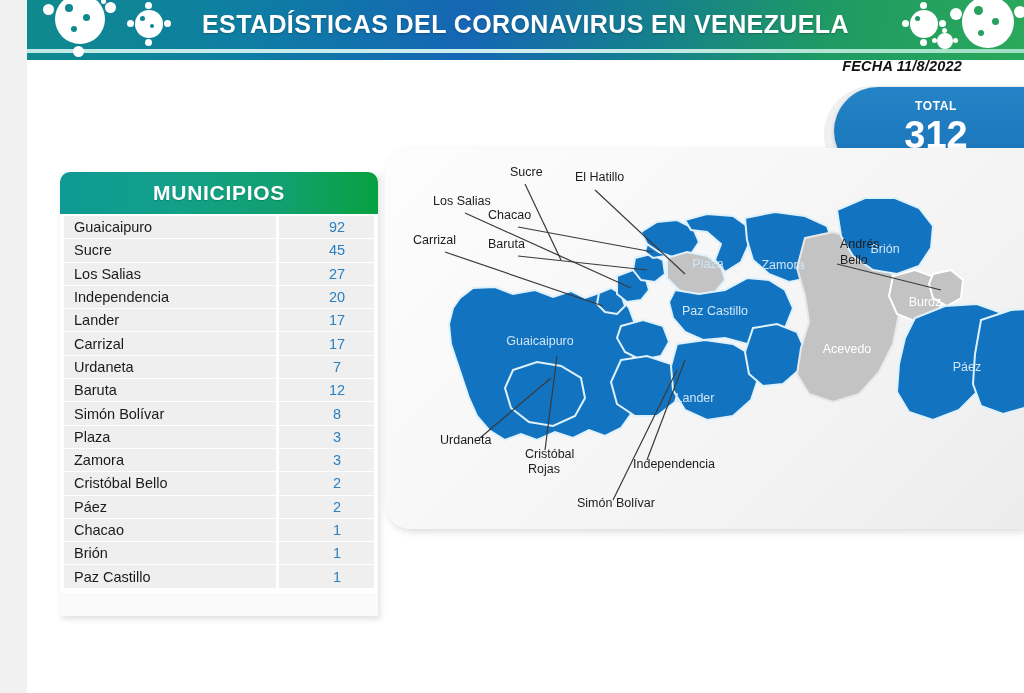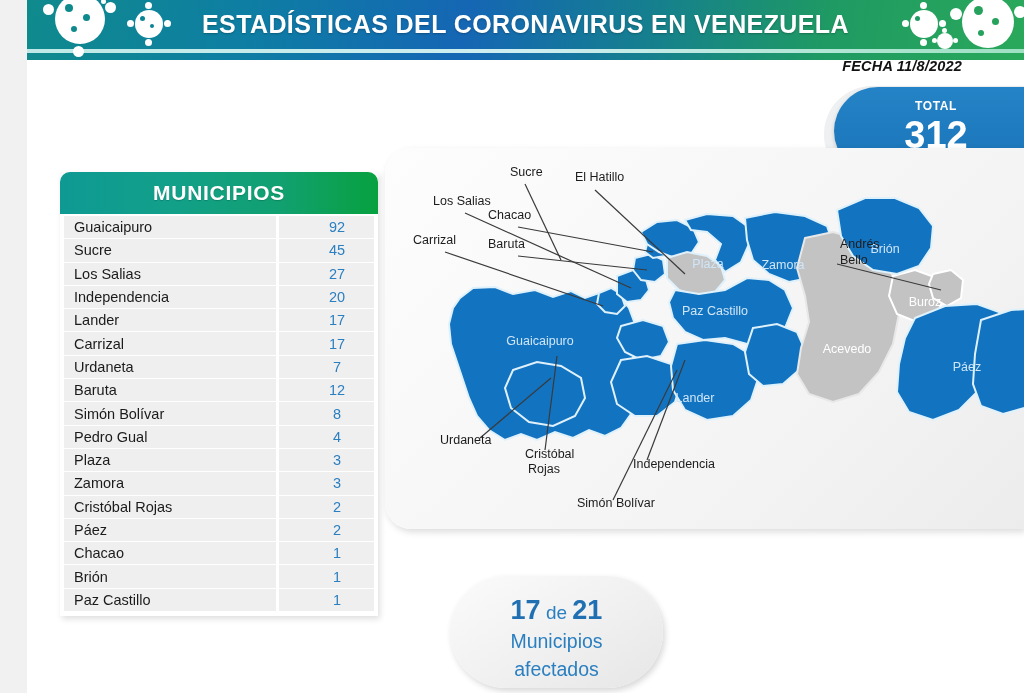--- a/index.html
+++ b/index.html
@@ -231,11 +231,6 @@
           <div class="name">Simón Bolívar</div>
           <div class="sep"></div>
           <div class="val">8</div>
-        </div>
-        <div class="row">
-          <div class="name">Pedro Gual</div>
-          <div class="sep"></div>
-          <div class="val">4</div>
         </div>
         <div class="row">
           <div class="name">Plaza</div>

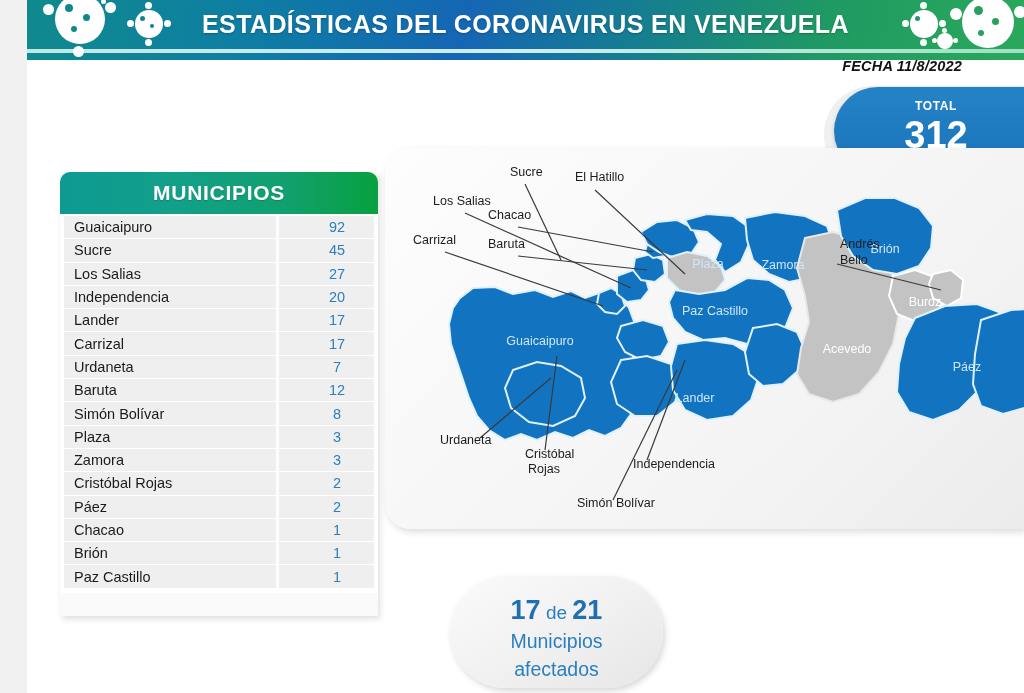--- a/index.html
+++ b/index.html
@@ -243,7 +243,7 @@
           <div class="val">3</div>
         </div>
         <div class="row">
-          <div class="name">Cristóbal Rojas</div>
+          <div class="name">Cristóbal Bello</div>
           <div class="sep"></div>
           <div class="val">2</div>
         </div>

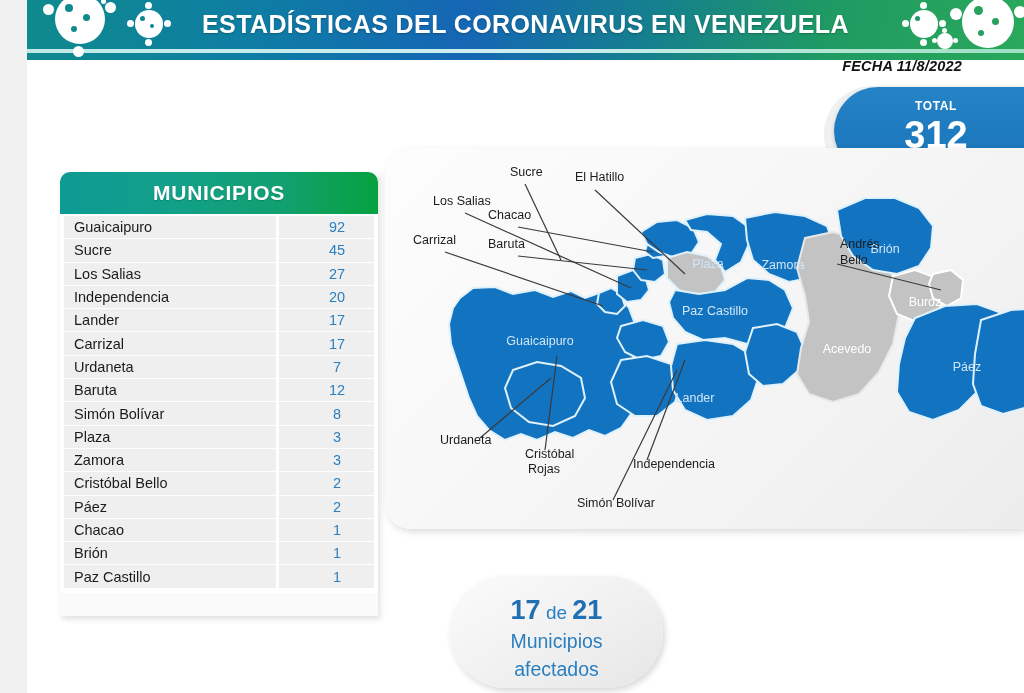--- a/index.html
+++ b/index.html
@@ -368,13 +368,6 @@
     </svg>
   </div>
 
-  <div class="affected">
-    <div>
-      <span class="big">17</span><span class="mid"> de </span><span class="big">21</span>
-    </div>
-    <div class="sub">Municipios</div>
-    <div class="sub">afectados</div>
-  </div>
 
 </div>
 

